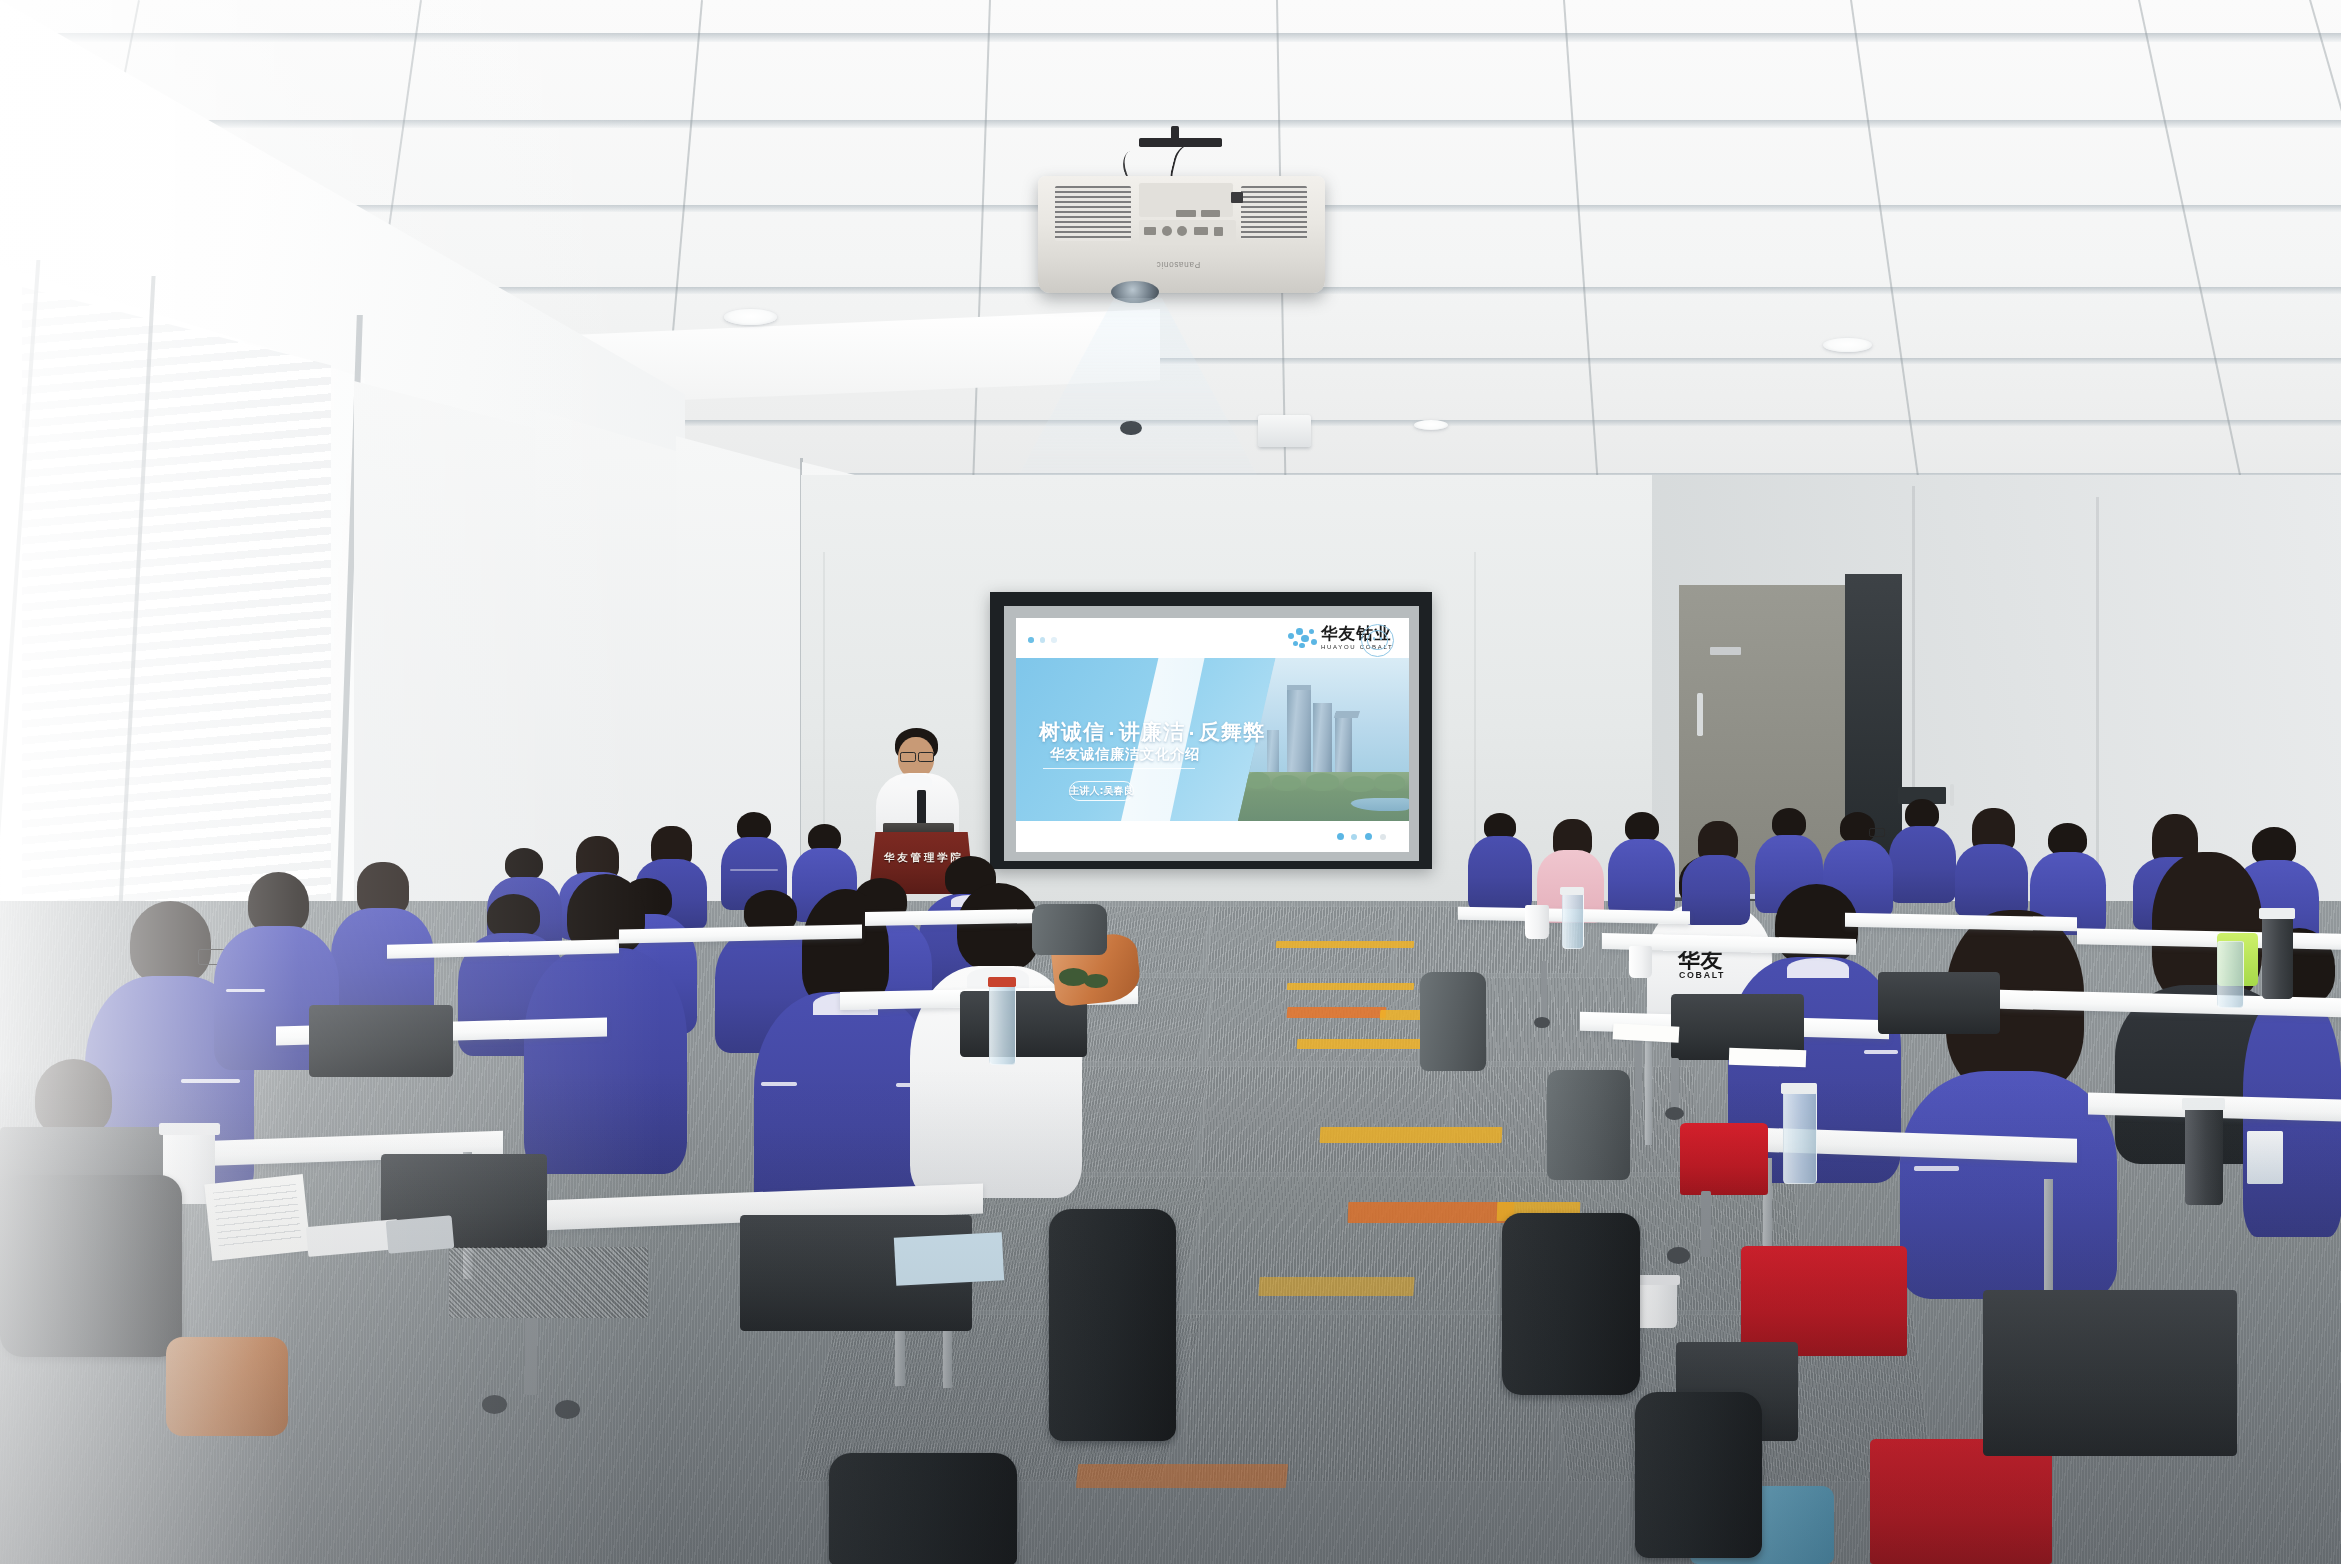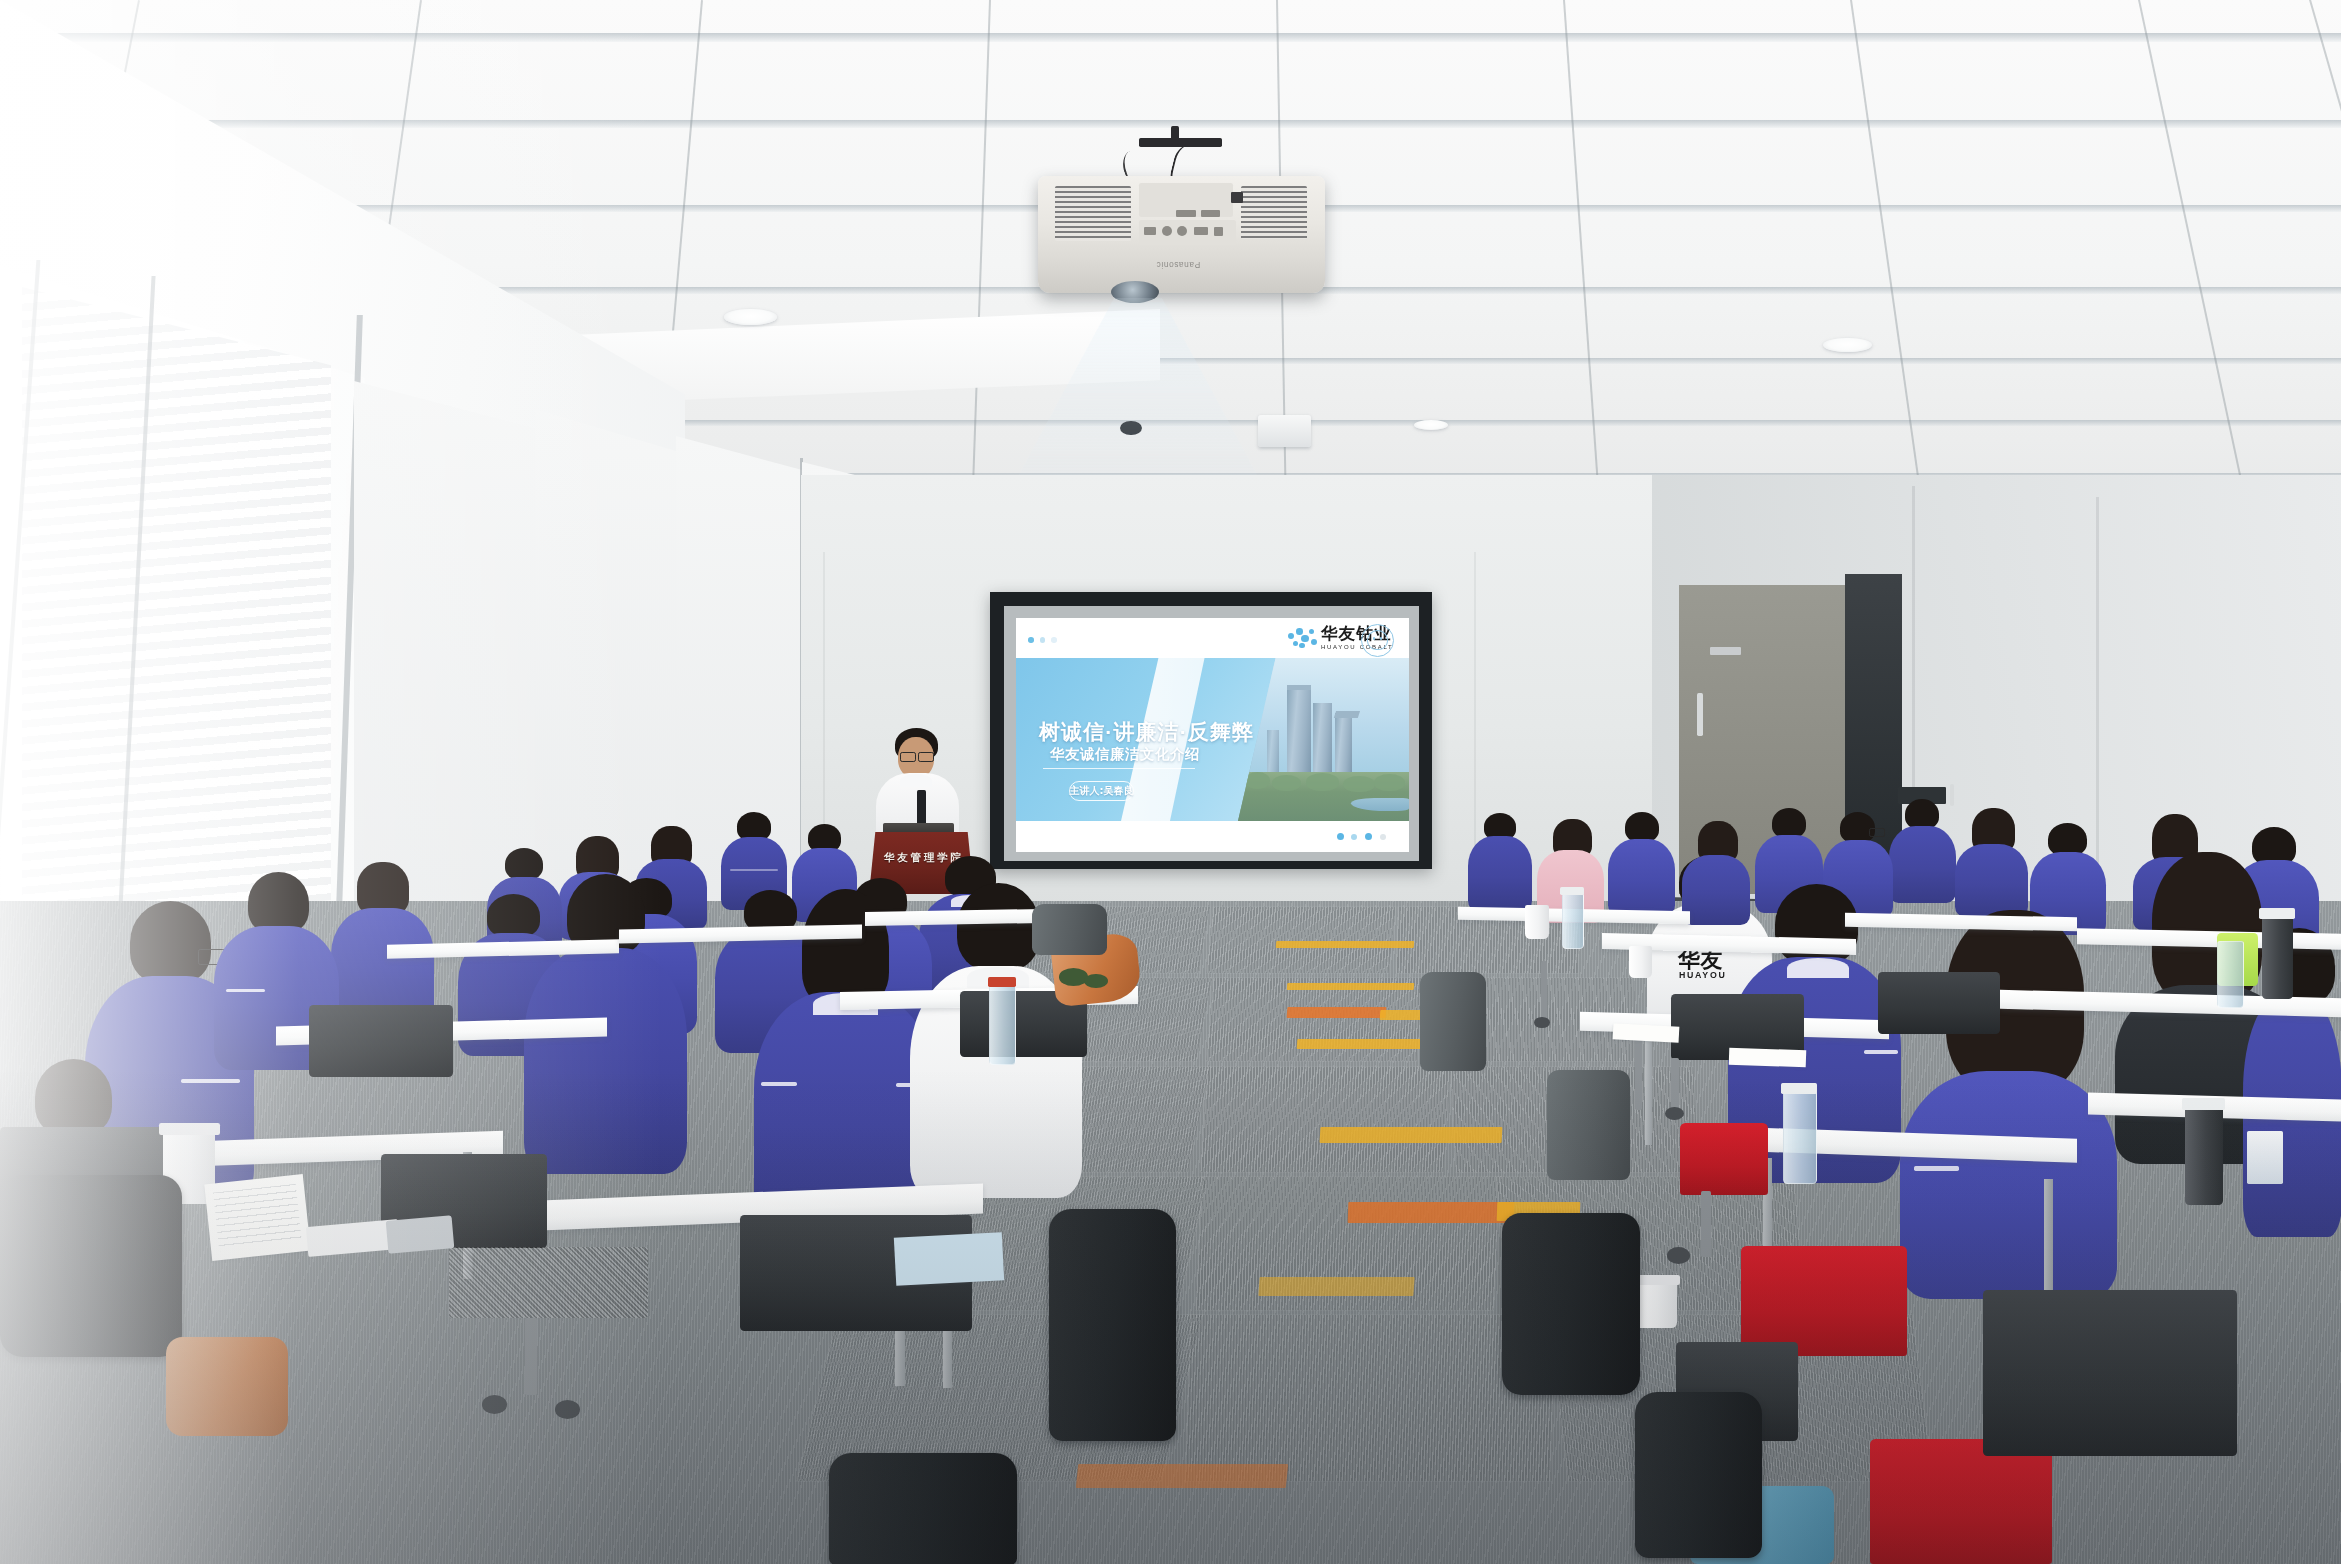--- a/index.html
+++ b/index.html
@@ -191,7 +191,7 @@
   }
   .slide-title{
     position:absolute;color:#ffffff;font-weight:700;
-    font-family:Liberation Sans, sans-serif;
+    font-family:Liberation Mono, monospace;
     text-shadow:0 1.1px 2.8px rgba(60,110,150,.45);
     letter-spacing:1.1px;white-space:nowrap;
   }

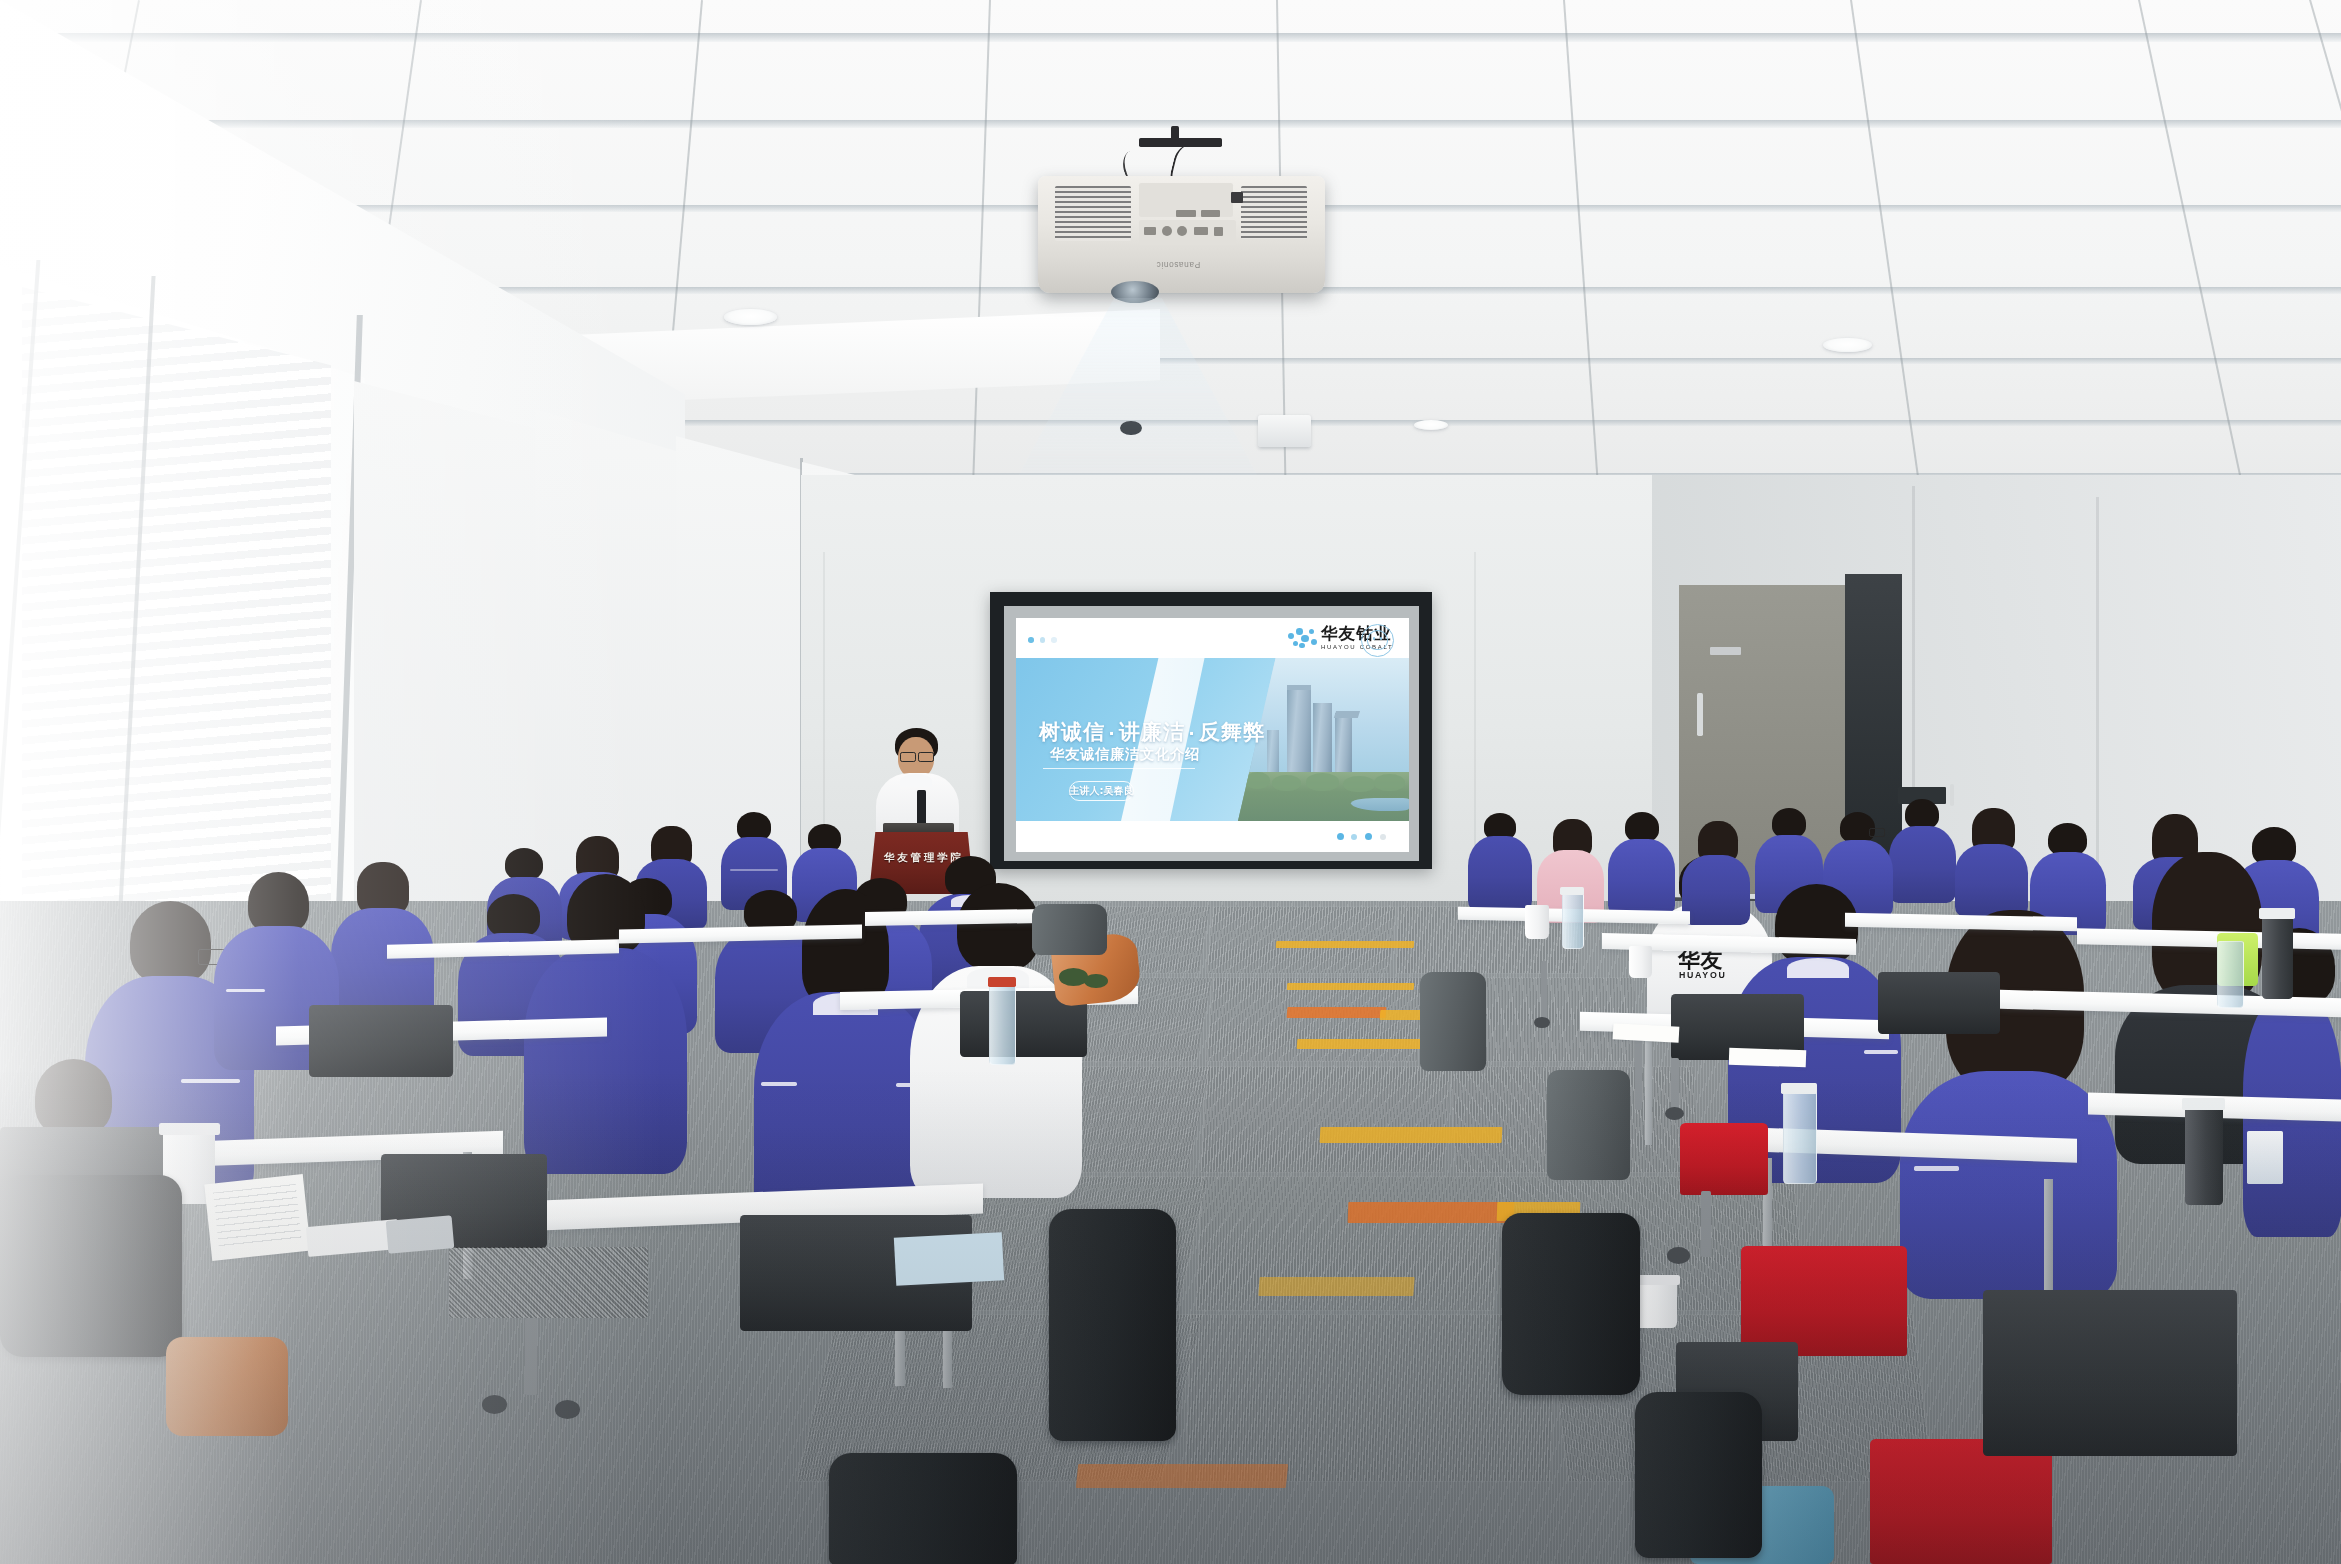--- a/index.html
+++ b/index.html
@@ -652,7 +652,7 @@
     <div class="hair" style="left:33px;top:0;width:59px;height:53px;"></div>
     <div class="torso polo-white" style="left:1.1px;top:48px;width:125px;height:135px;"></div>
     <div style="position:absolute;left:32px;top:89px;font-size:22px;font-weight:700;color:#161616;font-family:'DejaVu Sans',sans-serif;letter-spacing:0.6px;">华友</div>
-    <div style="position:absolute;left:33px;top:114px;font-size:8.8px;font-weight:700;color:#1d1d1d;letter-spacing:1.7px;">HUAYOU</div>
+    <div style="position:absolute;left:33px;top:114px;font-size:8.8px;font-weight:700;color:#1d1d1d;letter-spacing:1.7px;">COBALT</div>
   </div>
   <div class="person" style="left:1682px;top:821px;width:70px;height:99px;">
     <div class="hair-long" style="left:15.5px;top:0;width:40px;height:42px;"></div>

